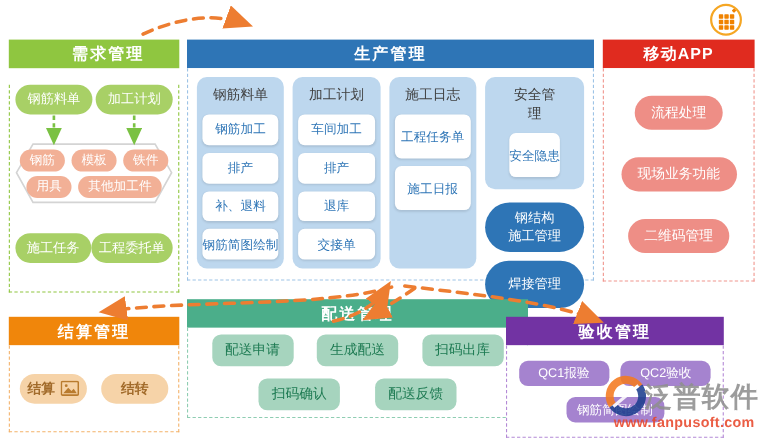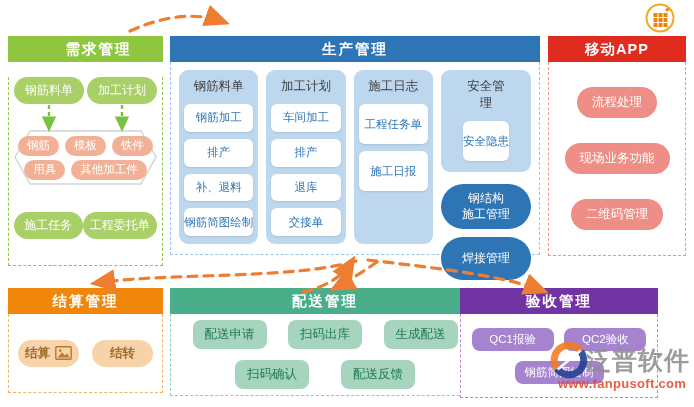--- a/index.html
+++ b/index.html
@@ -64,7 +64,7 @@
          color:#a26b2b;font-size:12.5px;font-weight:600;display:flex;align-items:center;justify-content:center;gap:5px;}
 
   
-  .p-delivery{left:170px;top:288px;width:310px;}
+  .p-delivery{left:170px;top:272px;width:310px;}
   .p-delivery .hdr{background:var(--delivery-teal,#4bae8a);}
   .p-delivery .pbody{height:81px;border-color:#8fcdb2;display:flex;flex-direction:column;justify-content:center;gap:11px;}
   .drow1{display:flex;justify-content:space-evenly;}

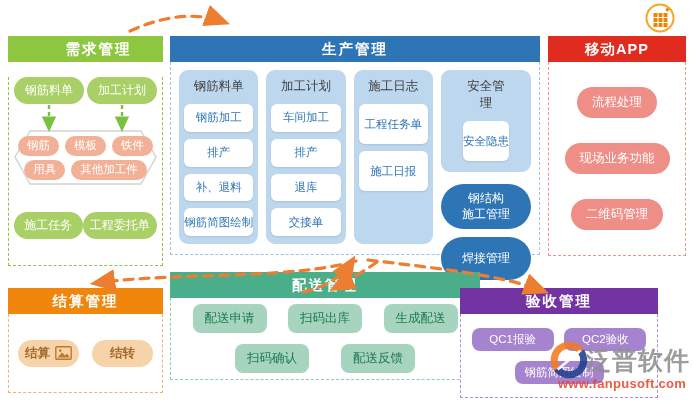--- a/index.html
+++ b/index.html
@@ -242,8 +242,8 @@
     <div class="pbody">
       <div class="drow1">
         <div class="dpill">配送申请</div>
+        <div class="dpill">生成配送</div>
         <div class="dpill">扫码出库</div>
-        <div class="dpill">生成配送</div>
       </div>
       <div class="drow2">
         <div class="dpill">扫码确认</div>

